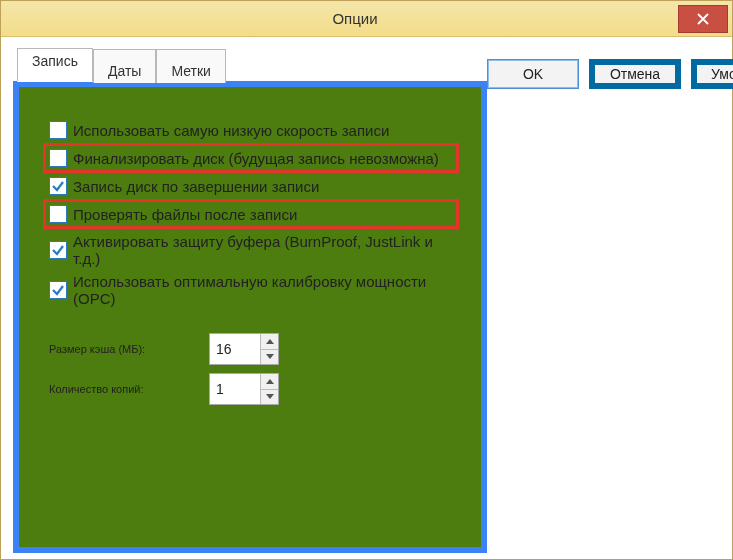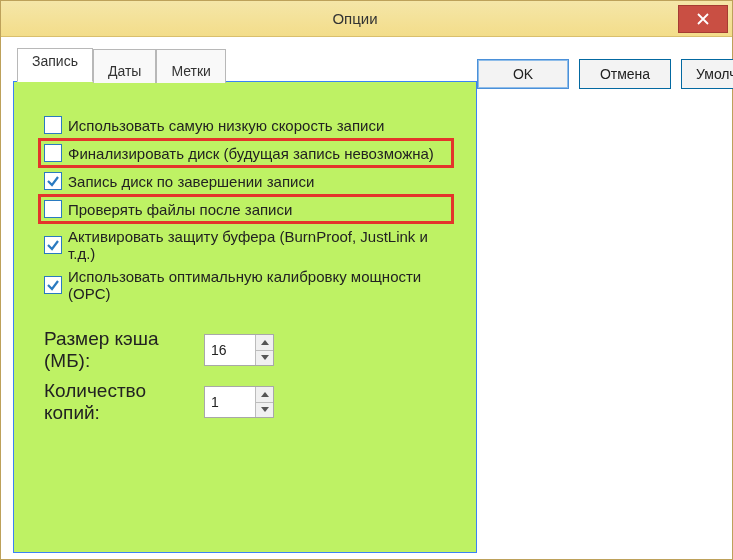--- a/index.html
+++ b/index.html
@@ -178,7 +178,7 @@
   .btn {
     min-width: 92px;
     height: 30px;
-    border: 1px solid #0369a1;
+    border: 6px solid #0369a1;
     background: #f3f3f3;
     font-size: 14px;
     color: #222;

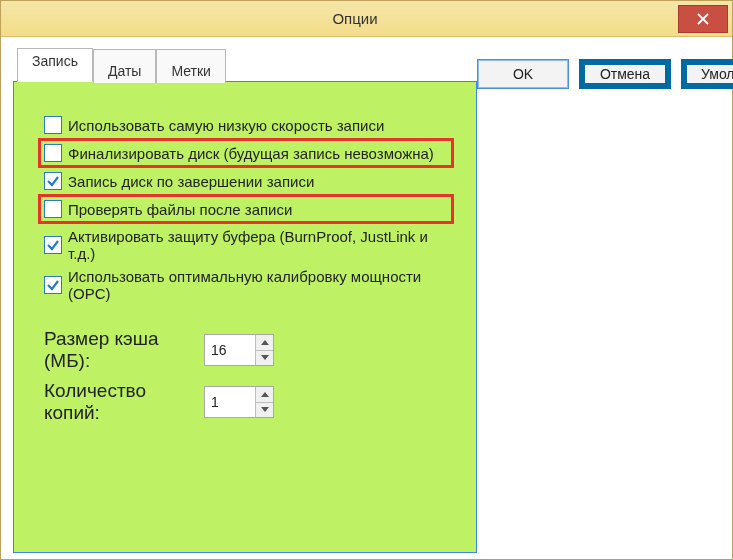--- a/index.html
+++ b/index.html
@@ -90,8 +90,8 @@
     z-index: 3;
   }
   .tab-panel {
-    border: 1px solid #3b82f6;
-    background: #bef264;
+    border: 6px solid #3b82f6;
+    background: #4d7c0f;
     height: calc(100% - 28px);
     padding: 30px 22px 20px 30px;
     position: relative;

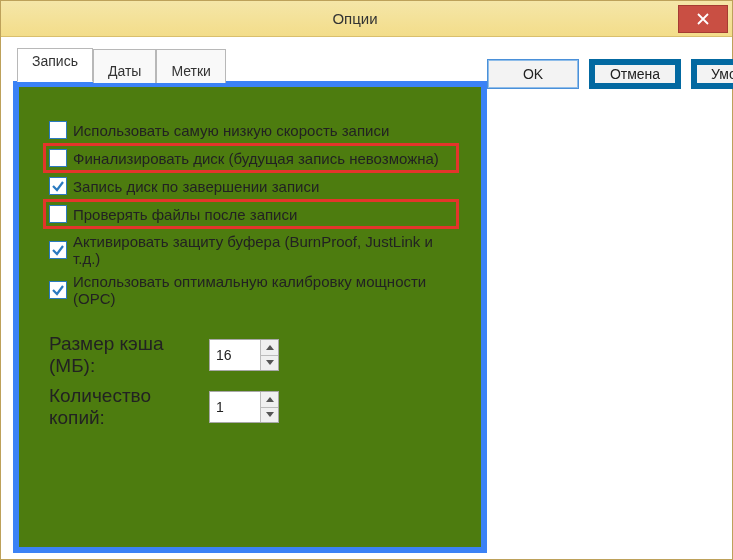--- a/index.html
+++ b/index.html
@@ -135,7 +135,7 @@
   }
   .num-label {
     width: 160px;
-    font-size: 19px;
+    font-size: 11px;
     color: #222;
   }
   .spinner {

